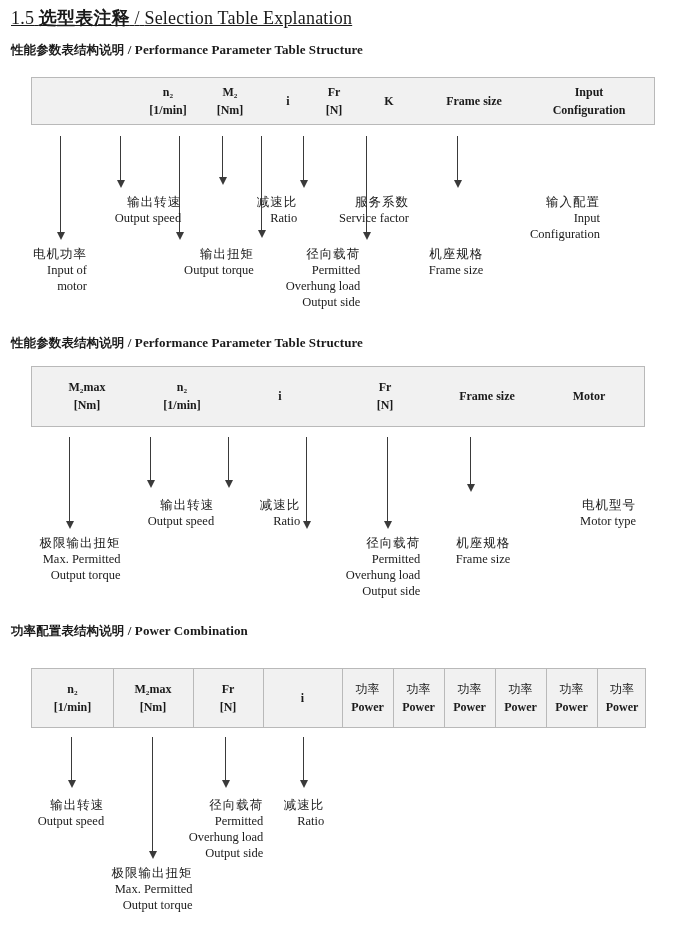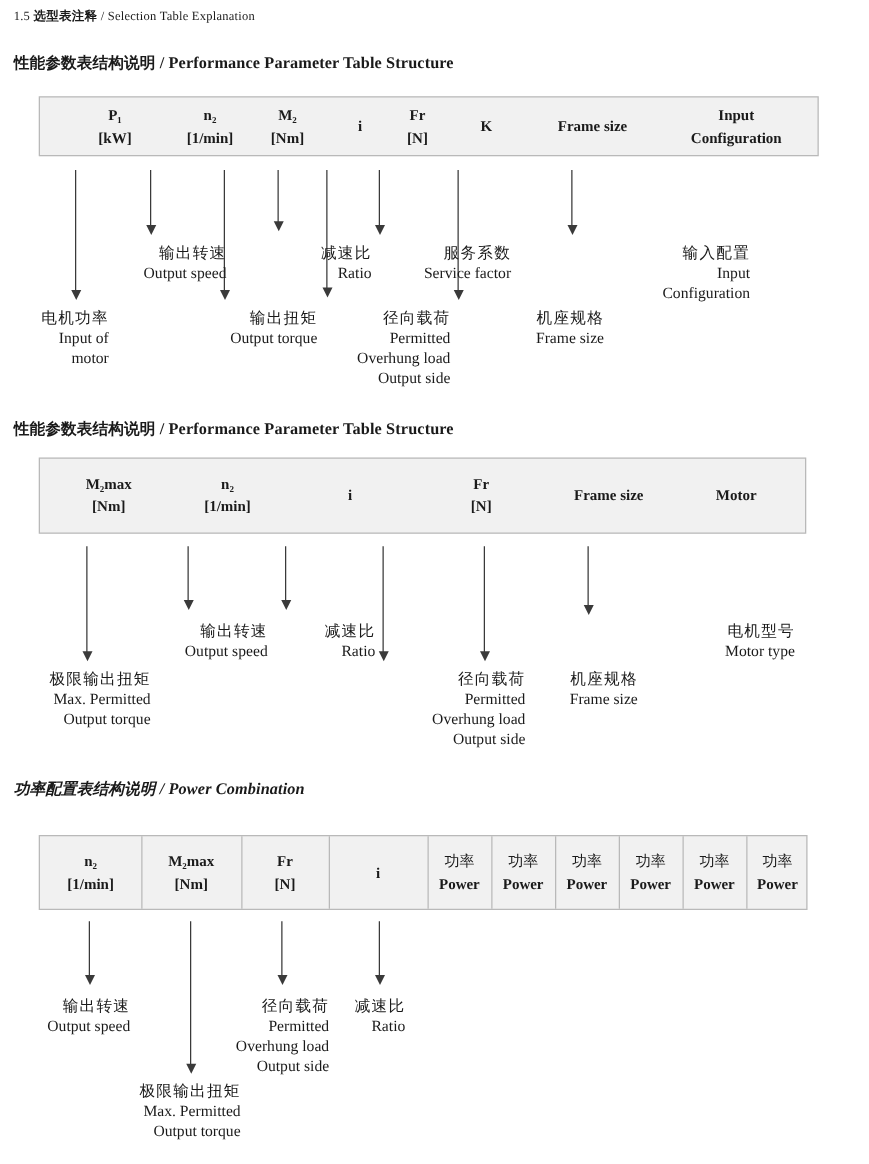--- a/index.html
+++ b/index.html
@@ -21,9 +21,10 @@
     position: absolute;
     left: 11px;
     top: 6px;
-    font-size: 10px;
+    font-size: 18px;
     letter-spacing: .2px;
     white-space: nowrap;
+    text-decoration: underline;
   }
   .doc-title .cn { font-weight: bold; }
   .doc-title .en { font-weight: normal; }

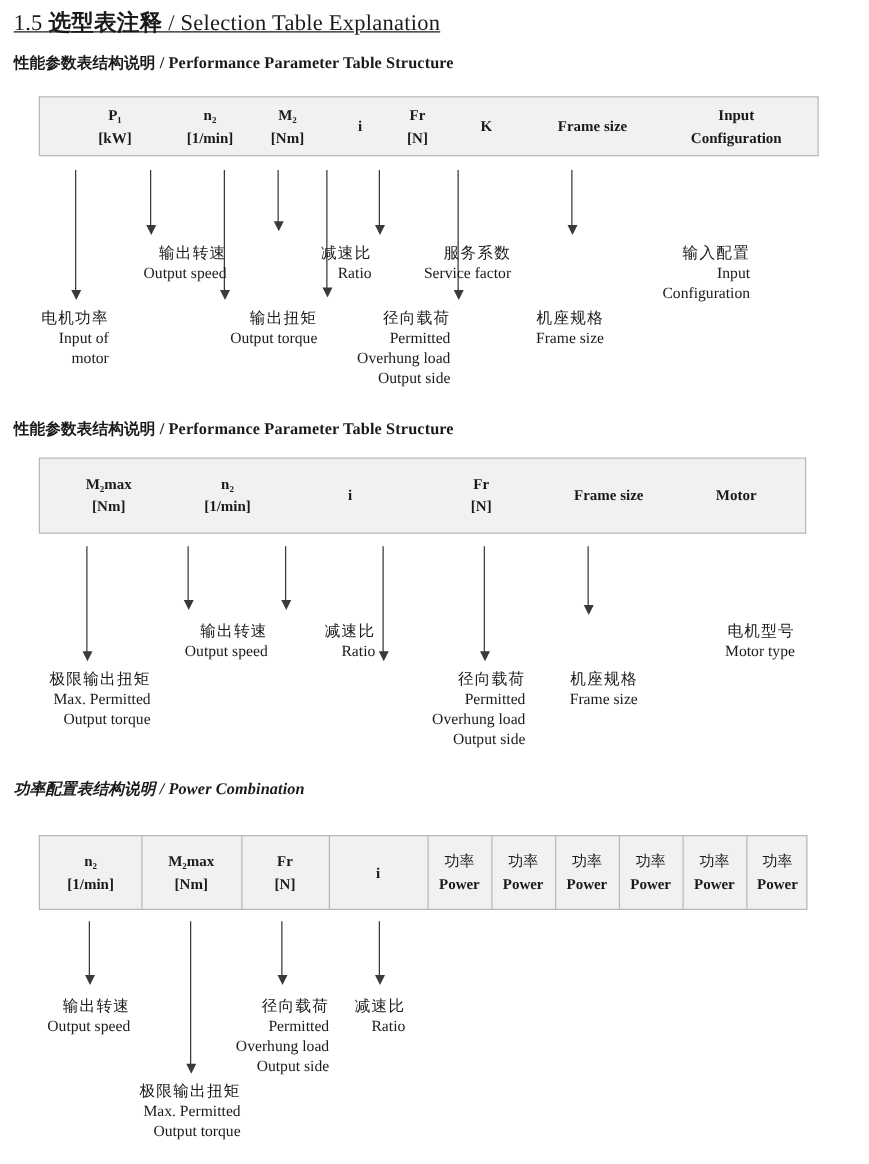--- a/index.html
+++ b/index.html
@@ -124,10 +124,6 @@
 </div>
 
 <div class="param-table" style="left:31px; top:77px; width:624px; height:48px;">
-  <div class="cell" style="left:22px;  top:0; width:76px;  height:100%;">
-    <span class="l1">P₁</span>
-    <span class="l2">[kW]</span>
-  </div>
   <div class="cell" style="left:98px;  top:0; width:76px;  height:100%;">
     <span class="l1">n₂</span>
     <span class="l2">[1/min]</span>

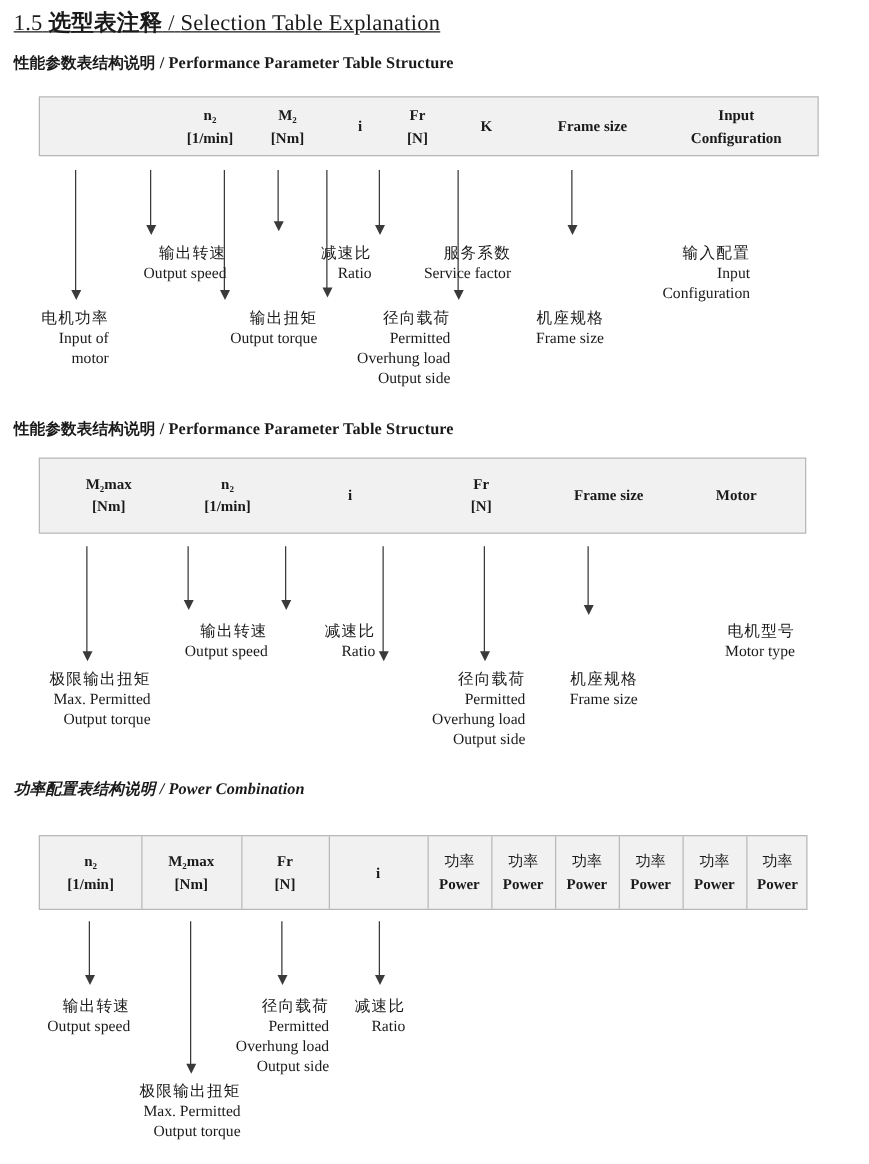--- a/index.html
+++ b/index.html
@@ -262,7 +262,7 @@
   <span class="en">Motor type</span>
 </div>
 
-<div class="section-heading" style="top:623px;font-style:italic;">
+<div class="section-heading" style="top:623px;">
   <span class="cn">功率配置表结构说明</span>
   <span>/</span>
   <span class="en">Power Combination</span>

